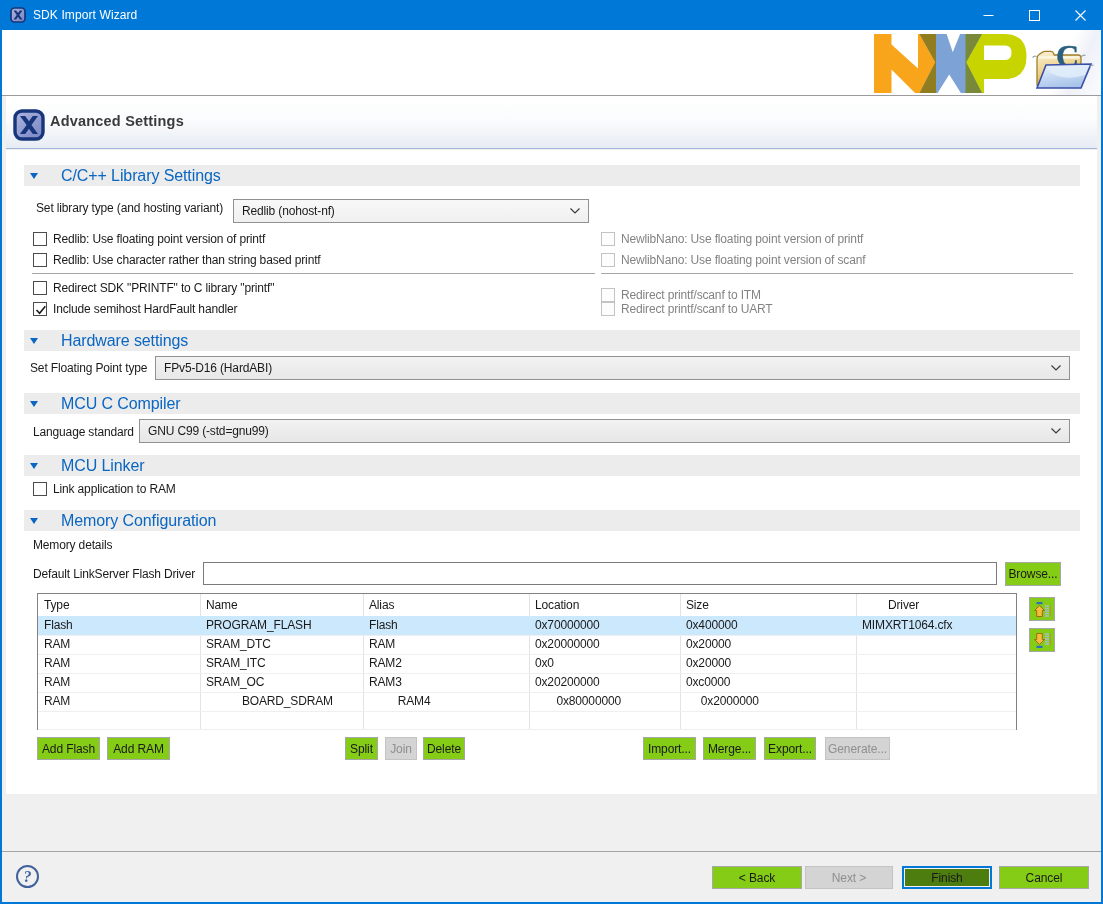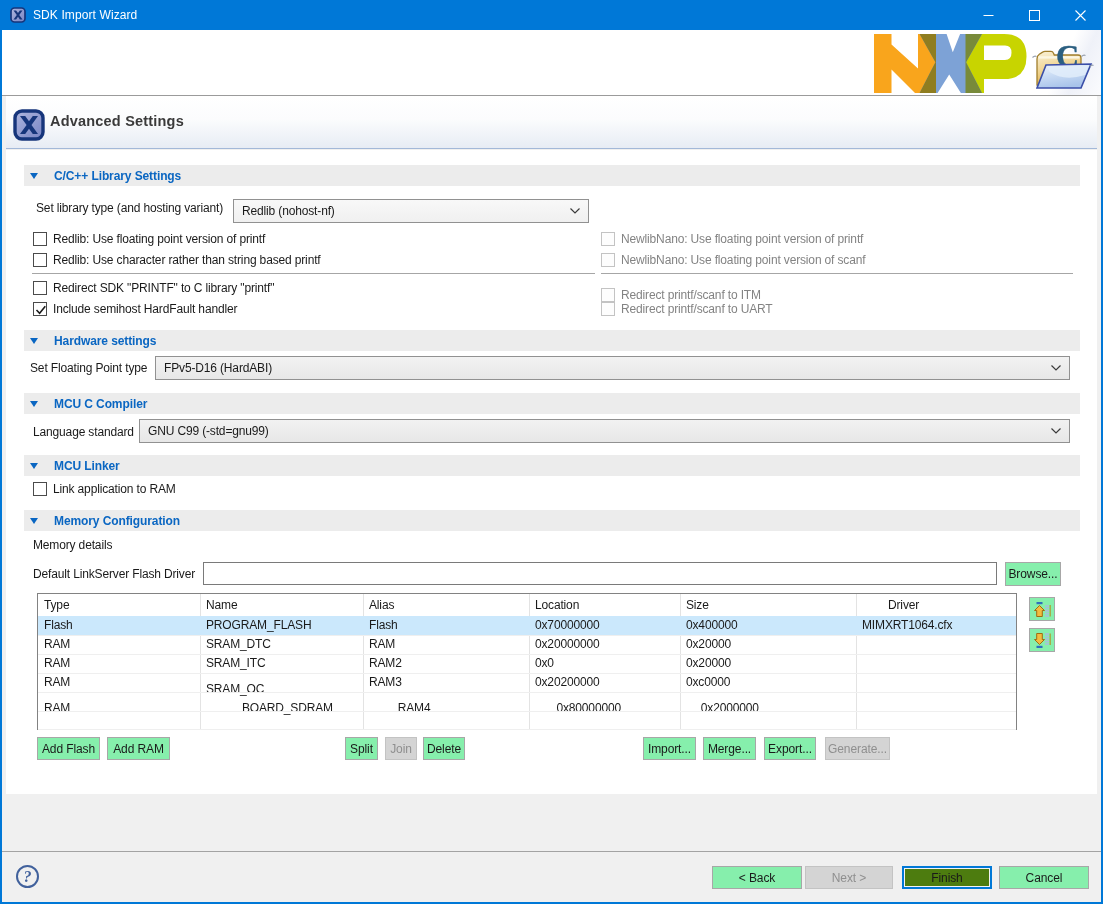--- a/index.html
+++ b/index.html
@@ -39,7 +39,7 @@
   
   .band{background:var(--band);height:21px;display:flex;align-items:center;}
   .band .tri{margin-left:6px;width:0;height:0;border-left:4.5px solid transparent;border-right:4.5px solid transparent;border-top:6px solid var(--section-title);}
-  .band .btxt{margin-left:16px;font-weight:bold;font-size:12px;color:var(--section-title);letter-spacing:-0.1px;}
+  .band .btxt{margin-left:23px;font-weight:normal;font-size:16px;color:var(--section-title);letter-spacing:-0.1px;}
   .lbl{white-space:nowrap;letter-spacing:-0.15px;}
   
   .combo{border:1px solid #919191;background:linear-gradient(180deg,#F2F2F2,#E7E7E7);display:flex;align-items:center;}

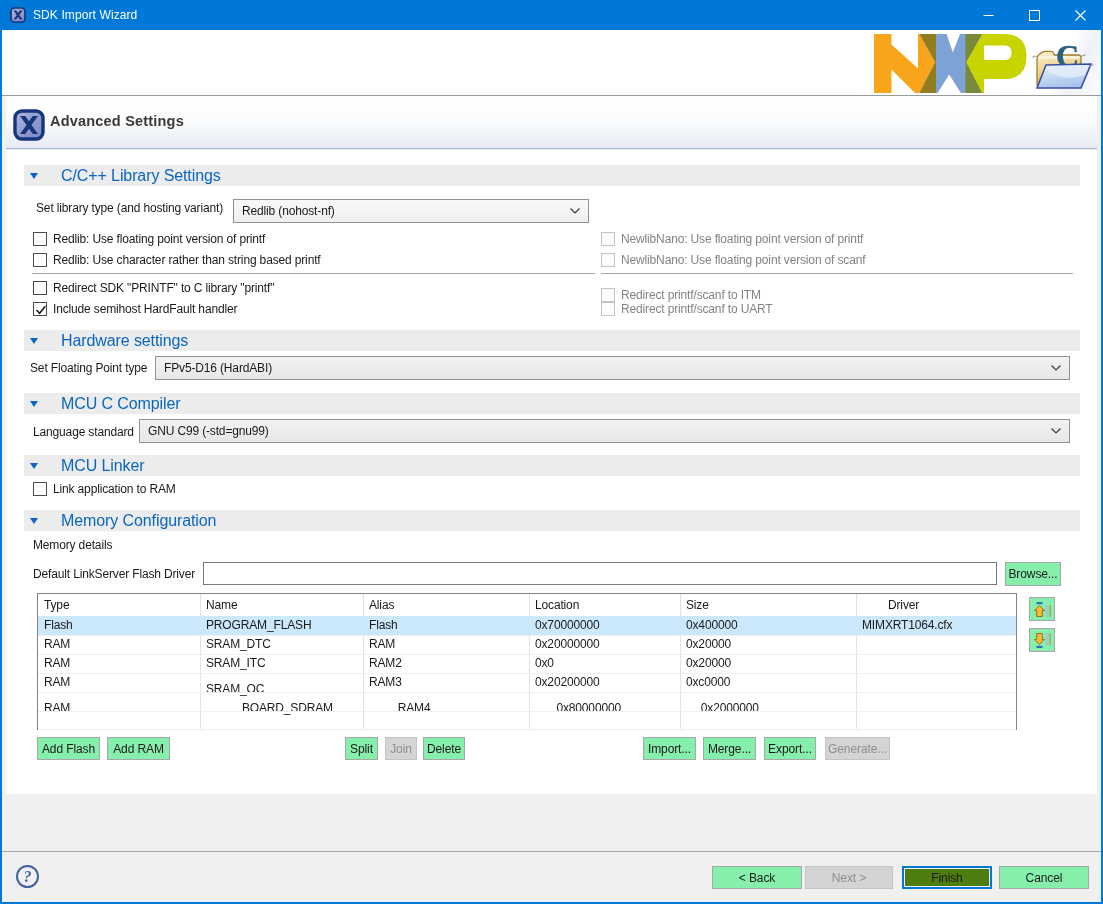--- a/index.html
+++ b/index.html
@@ -58,7 +58,7 @@
   
   .tinput{background:#fff;border:1px solid #7A7A7A;}
   
-  .btn{background:#86efac;border:1px solid #A7A7A7;display:flex;align-items:center;justify-content:center;
+  .btn{background:#84cc16;border:1px solid #A7A7A7;display:flex;align-items:center;justify-content:center;
        font-size:12px;color:#1A1A1A;letter-spacing:-0.1px;}
   .btn.disabled{background:#D4D4D4;border-color:#C3C3C3;color:#8F8F8F;}
   .btn.default{border:2px solid var(--accent);background:#4d7c0f;box-shadow:inset 0 0 0 1px #F3F3F3;}

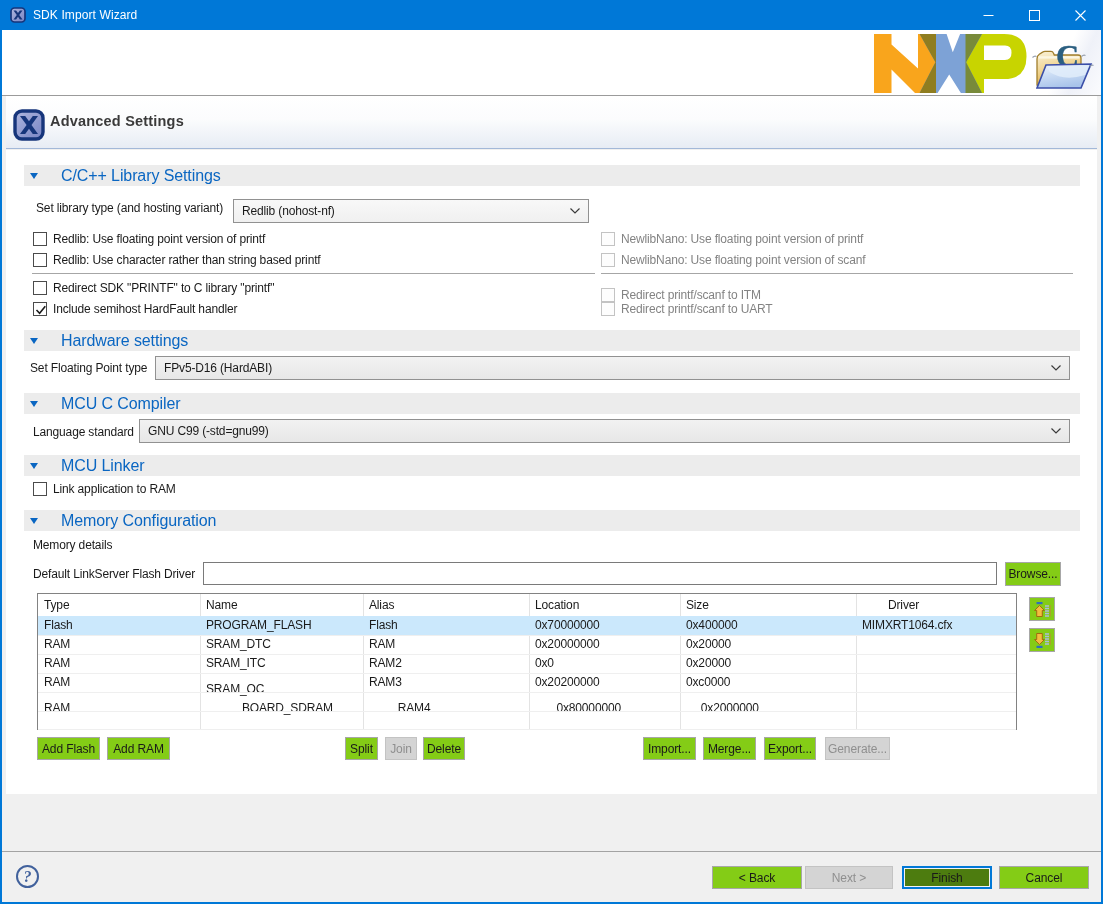--- a/index.html
+++ b/index.html
@@ -323,7 +323,7 @@
     <div class="rowline" style="top:79px;"></div>
     <div class="trow tdata">
       <div class="tcell" style="width:162px;">RAM</div>
-      <div class="tcell" style="width:163px;margin-top:7px;">SRAM_OC</div>
+      <div class="tcell" style="width:163px;">SRAM_OC</div>
       <div class="tcell" style="width:166px;">RAM3</div>
       <div class="tcell" style="width:151px;">0x20200000</div>
       <div class="tcell" style="width:176px;">0xc0000</div>

